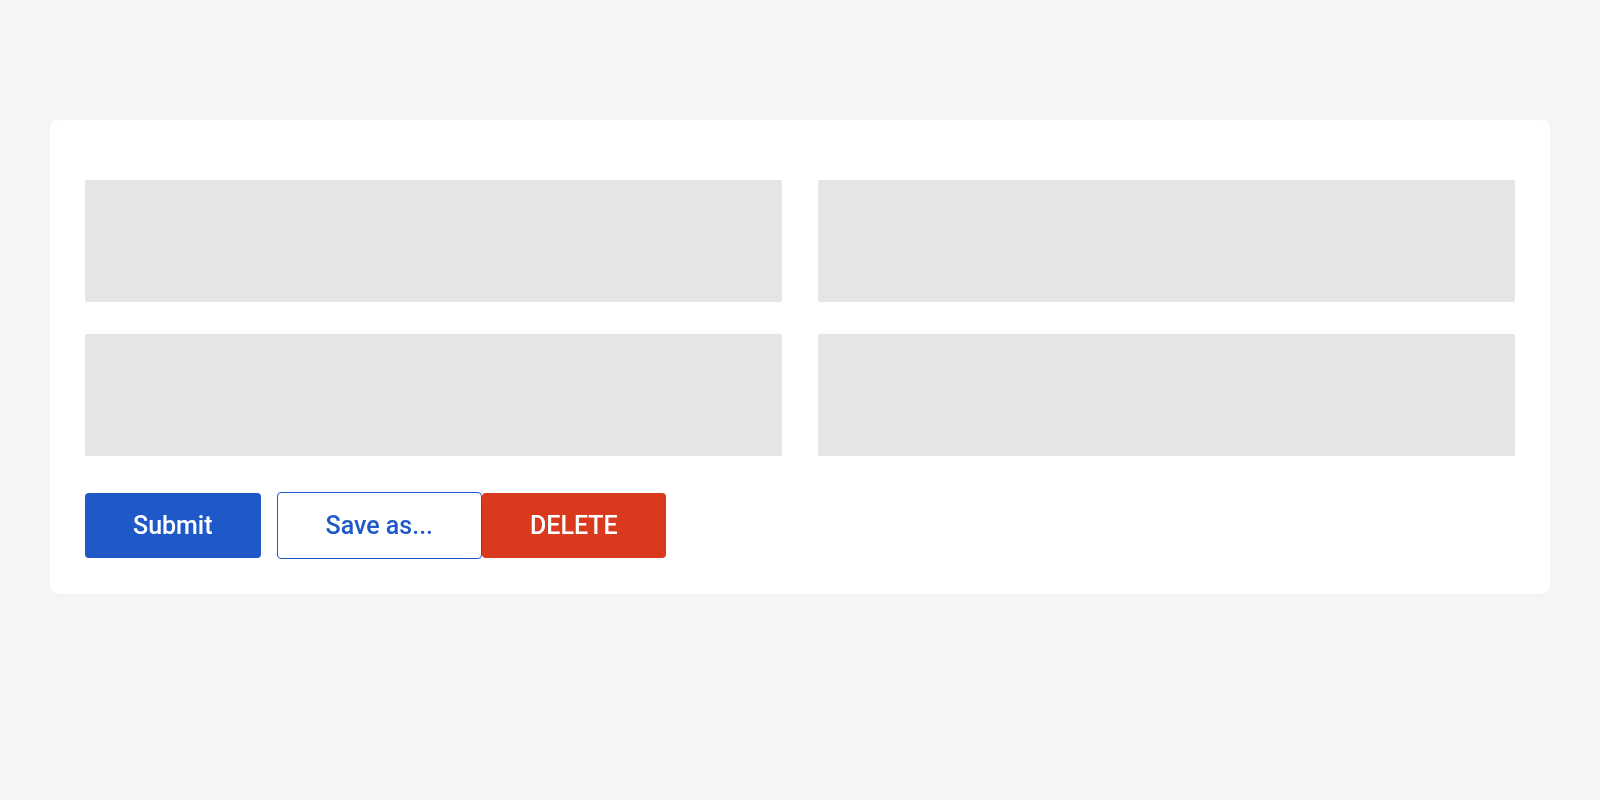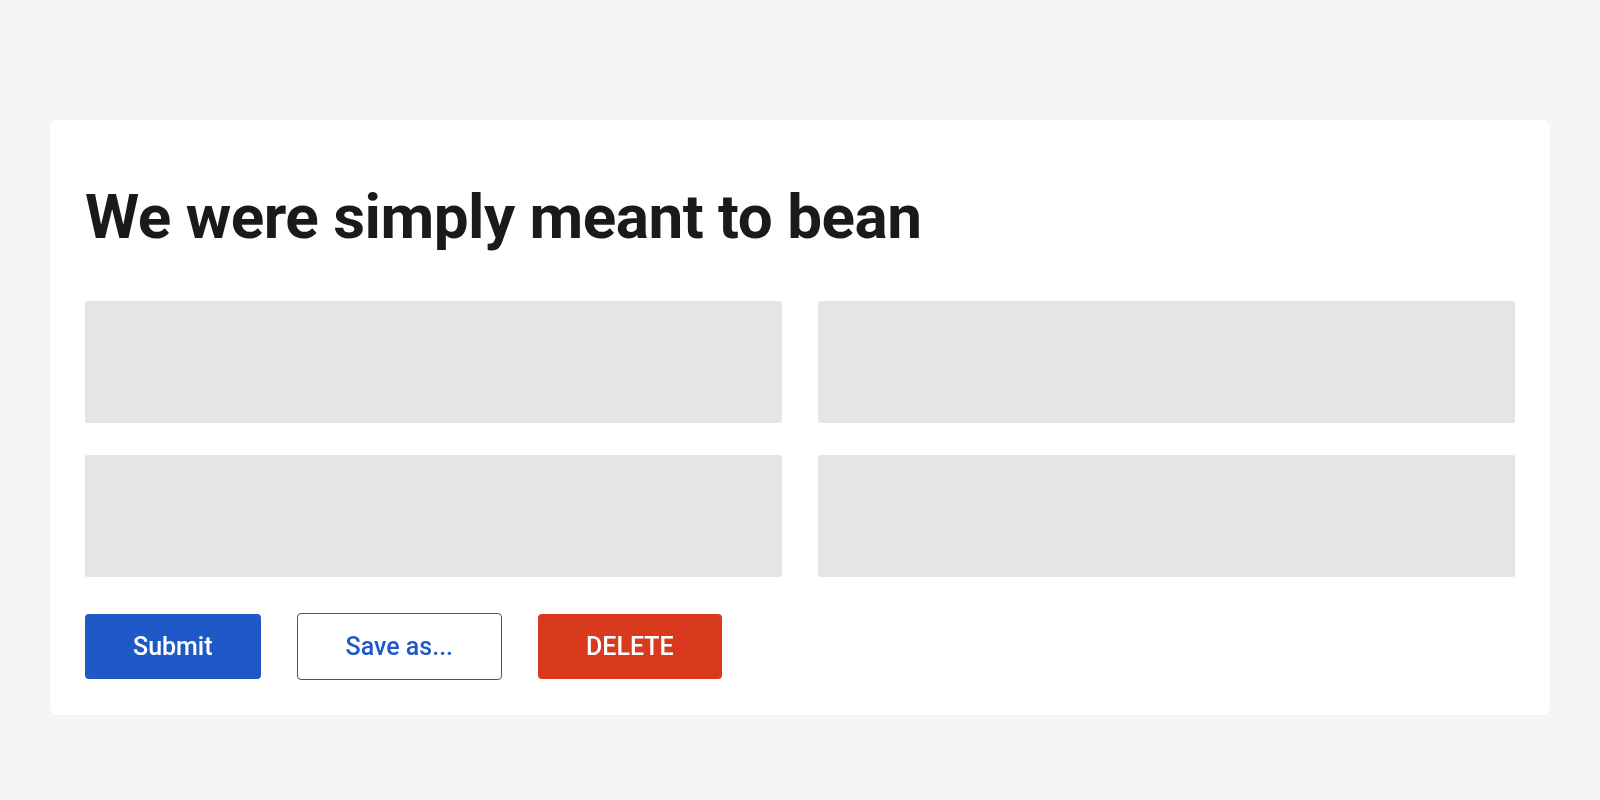--- a/index.html
+++ b/index.html
@@ -83,7 +83,6 @@
 <body>
 
 <div class="card">
-  <h1 class="title">We were simply meant to bean</h1>
 
   <div class="fields">
     <textarea class="field" style=""></textarea>

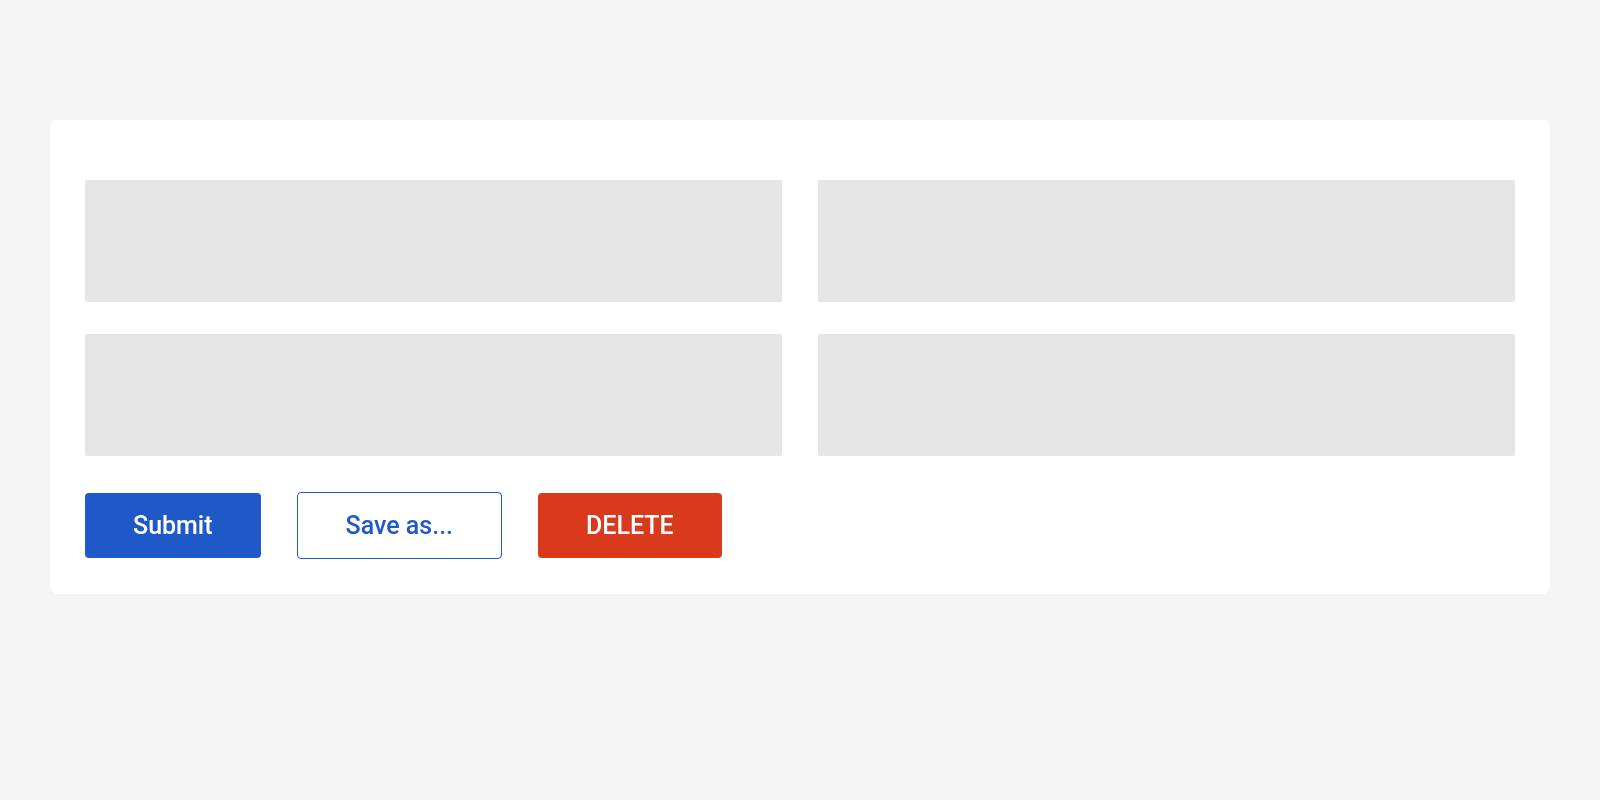--- a/index.html
+++ b/index.html
@@ -47,7 +47,6 @@
     .button-row {
       display: flex;
       align-items: center;
-      gap: 36px;
     }
     .btn {
       font-size: 25px;

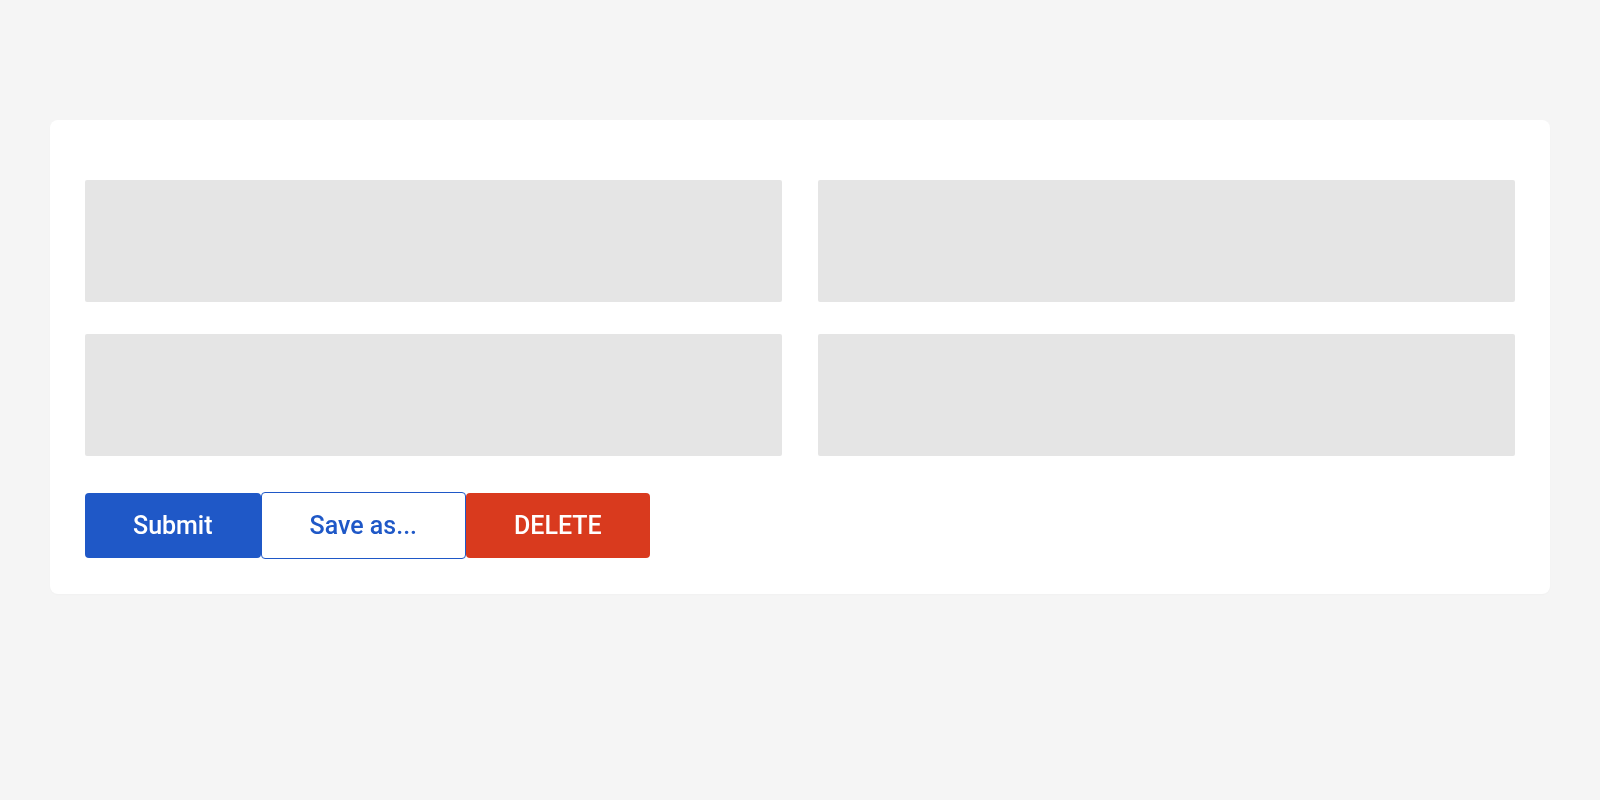--- a/index.html
+++ b/index.html
@@ -66,6 +66,7 @@
       background: #ffffff;
       color: #1f58c7;
       border: 1.5px solid #1f58c7;
+      margin-left: 16px;
     }
     .btn-danger {
       background: #d93a1e;

